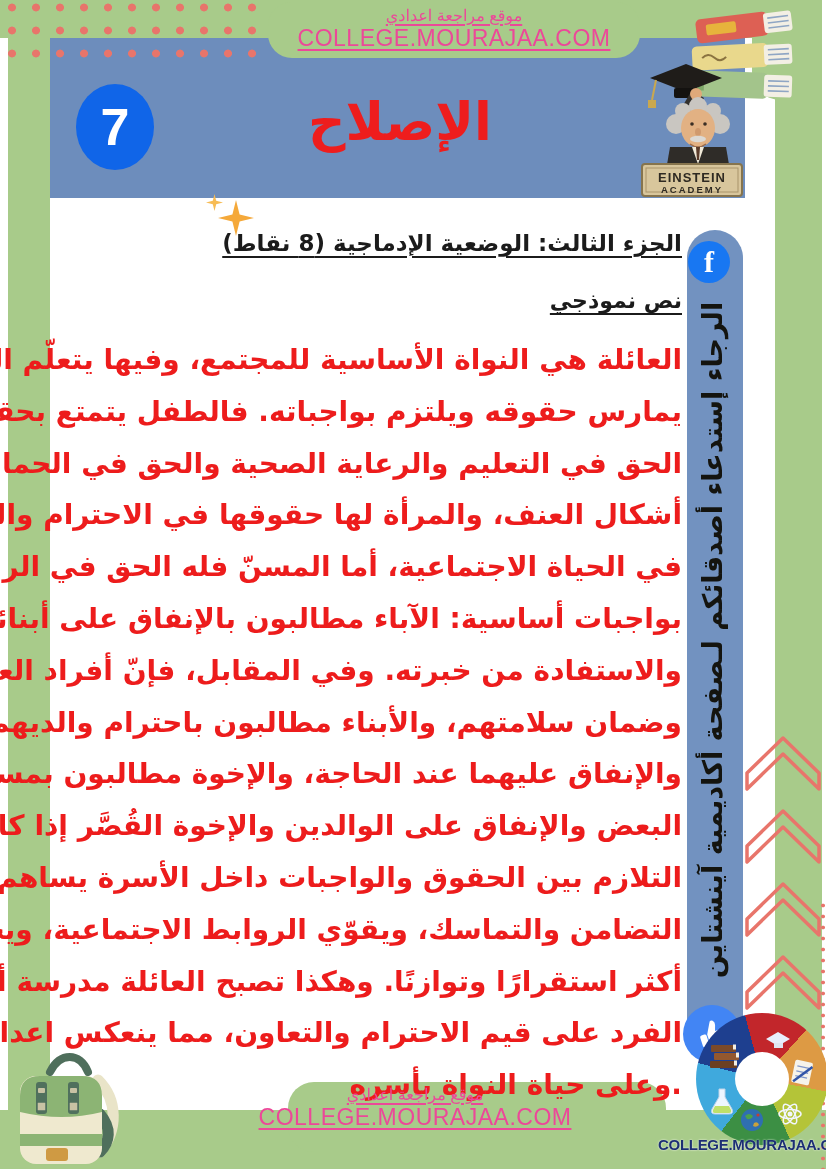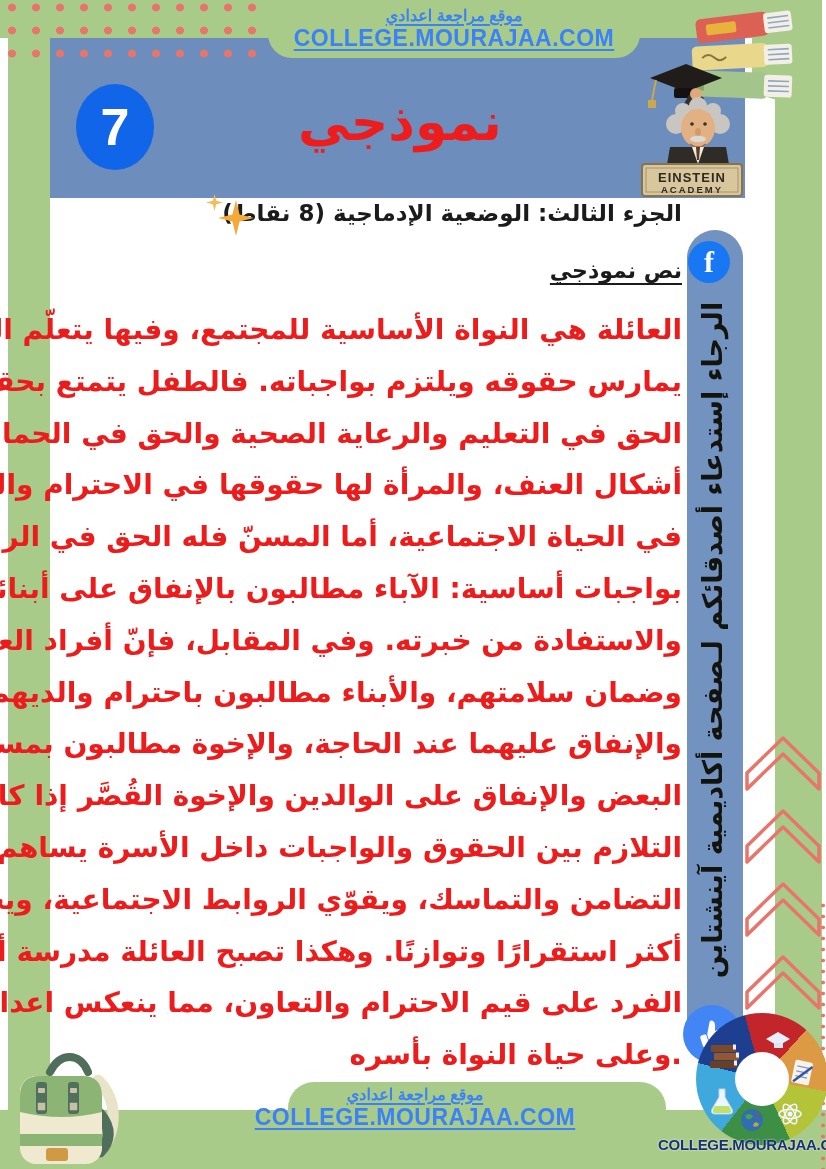--- a/index.html
+++ b/index.html
@@ -21,7 +21,7 @@
   .dots-grid{position:absolute;left:0;top:-4px;width:268px;height:64px;z-index:2;
     background-image:radial-gradient(circle,#e8756b 3.6px,transparent 4.3px);background-size:24px 23px;}
   .site-pill{position:absolute;left:268px;top:2px;width:372px;height:56px;background:#a8cb8a;border-radius:24px;z-index:2;}
-  .site-text{position:absolute;z-index:3;text-align:center;color:#3b82f6;font-family:"Liberation Sans",sans-serif;font-weight:bold;line-height:1.15;}
+  .site-text{position:absolute;z-index:3;text-align:center;color:#ec4899;font-family:"Liberation Sans",sans-serif;font-weight:normal;line-height:1.15;}
   .site-text .l1{font-size:16px;text-decoration:underline;text-decoration-thickness:2px;text-underline-offset:3px;}
   .site-text .l2{font-size:23px;letter-spacing:.5px;text-decoration:underline;text-decoration-thickness:2px;text-underline-offset:3px;}
   .site-text.hdr{left:254px;top:7px;width:400px;}

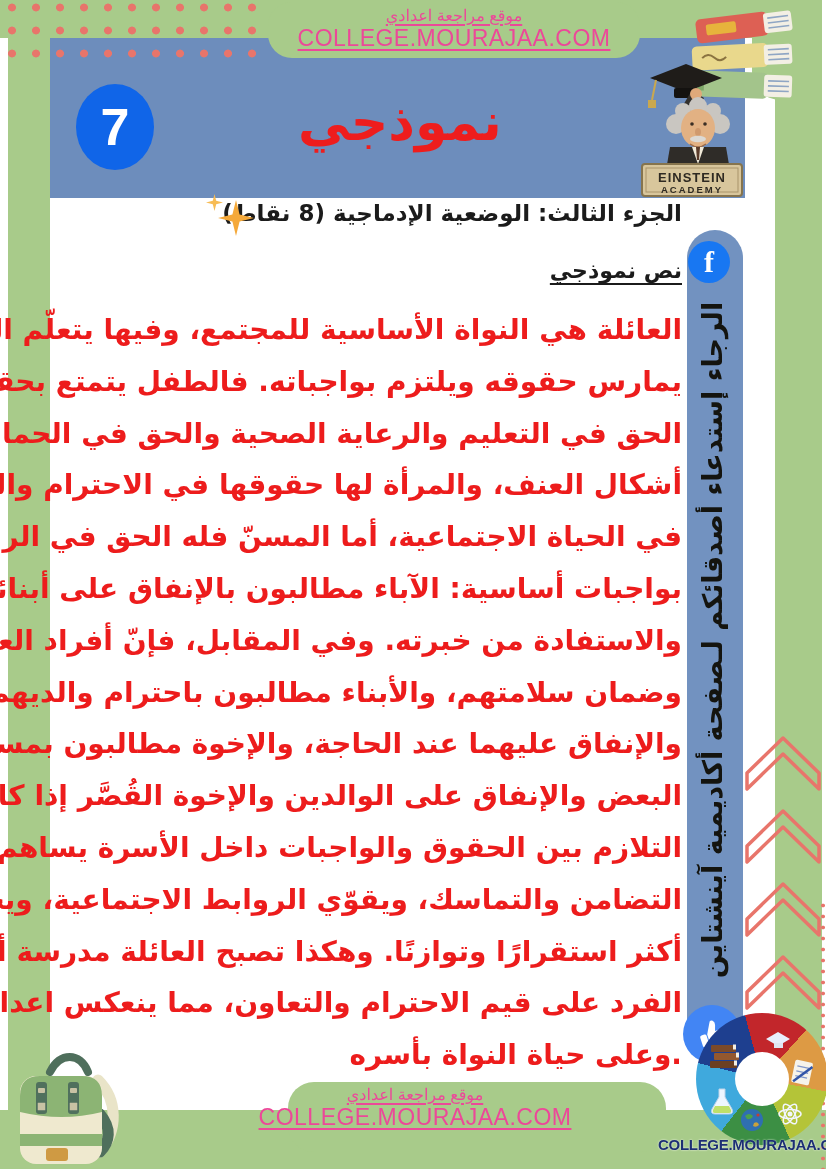--- a/index.html
+++ b/index.html
@@ -93,7 +93,7 @@
     <div class="l2">COLLEGE.MOURAJAA.COM</div>
   </div>
   <div class="badge7">7</div>
-  <div class="lesson-title">نموذجي</div>
+  <div class="lesson-title">الإصلاح</div>
 
   <svg class="books" width="112" height="96" viewBox="0 0 112 96">
     <g transform="rotate(-7 56 20)">

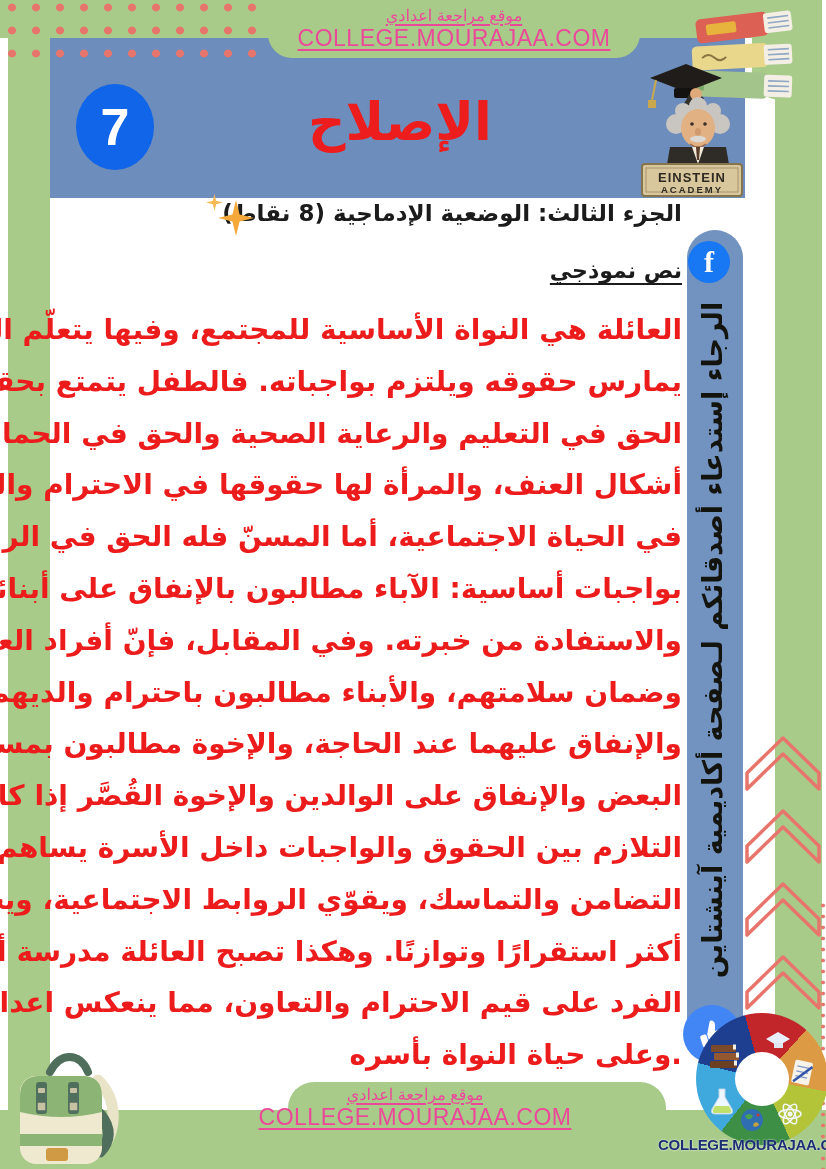--- a/index.html
+++ b/index.html
@@ -37,8 +37,8 @@
 
   
   .content{position:absolute;left:66px;top:200px;width:616px;z-index:2;direction:rtl;}
-  .sec-head{font-size:23px;font-weight:bold;color:#1b1b1b;text-align:right;
-    text-decoration-thickness:2px;text-underline-offset:5px;height:58px;}
+  .sec-head{font-size:23px;font-weight:bold;color:#1b1b1b;text-align:right;text-decoration:underline;
+    text-decoration-thickness:2px;text-underline-offset:5px;height:58px;margin-top:30px;}
   .sub-head{font-size:22px;font-weight:bold;color:#1b1b1b;text-align:right;text-decoration:underline;
     text-decoration-thickness:2px;text-underline-offset:5px;height:38px;}
   .para{margin-top:8px;}

